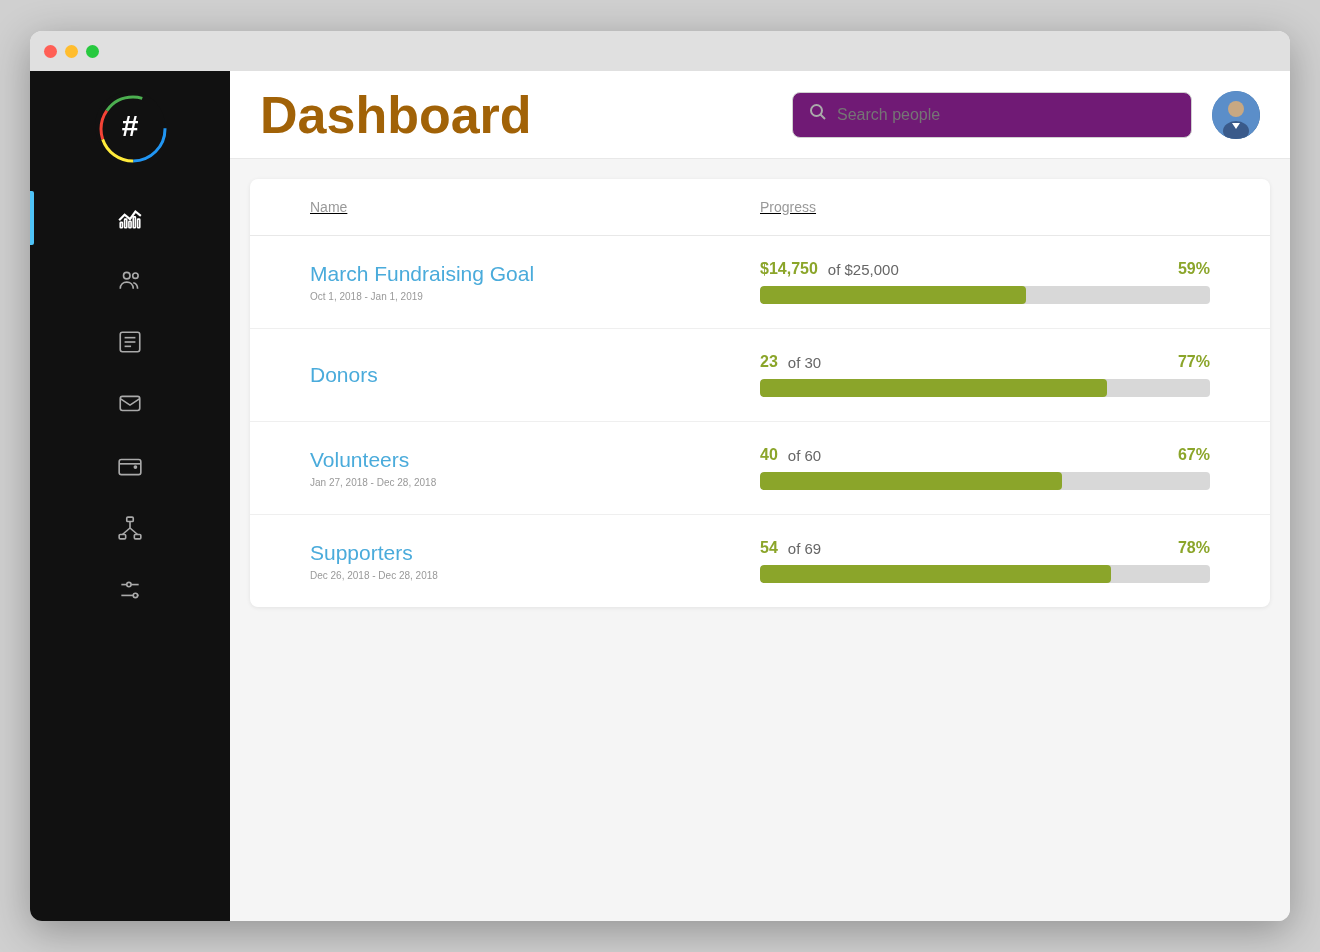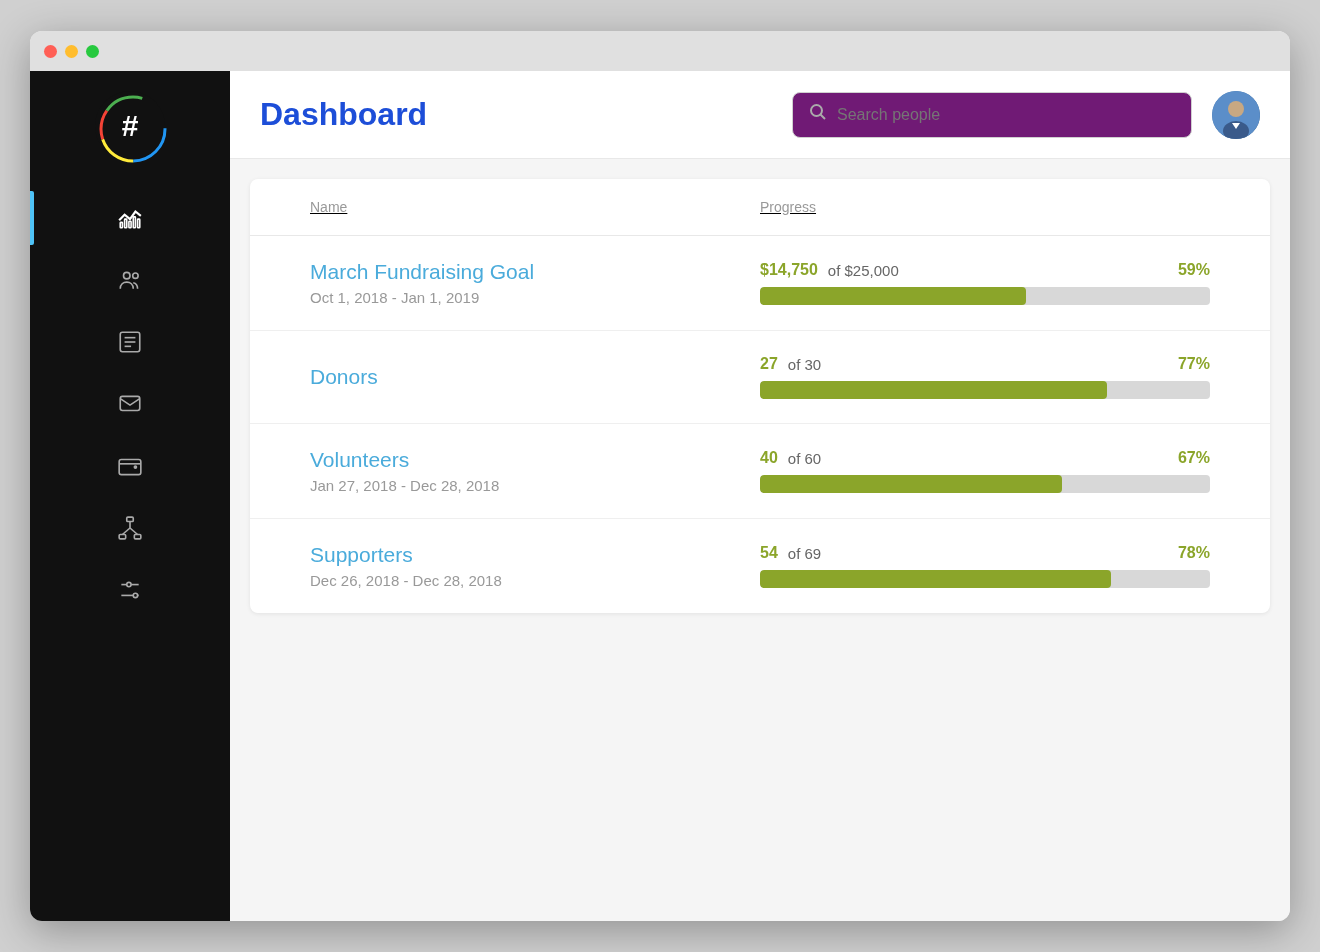--- a/index.html
+++ b/index.html
@@ -148,9 +148,9 @@
     }
 
     .page-title {
-      font-size: 32px;
+      font-size: 52px;
       font-weight: 700;
-      color: #1d4ed8;
+      color: #a16207;
       flex: 1;
     }
 

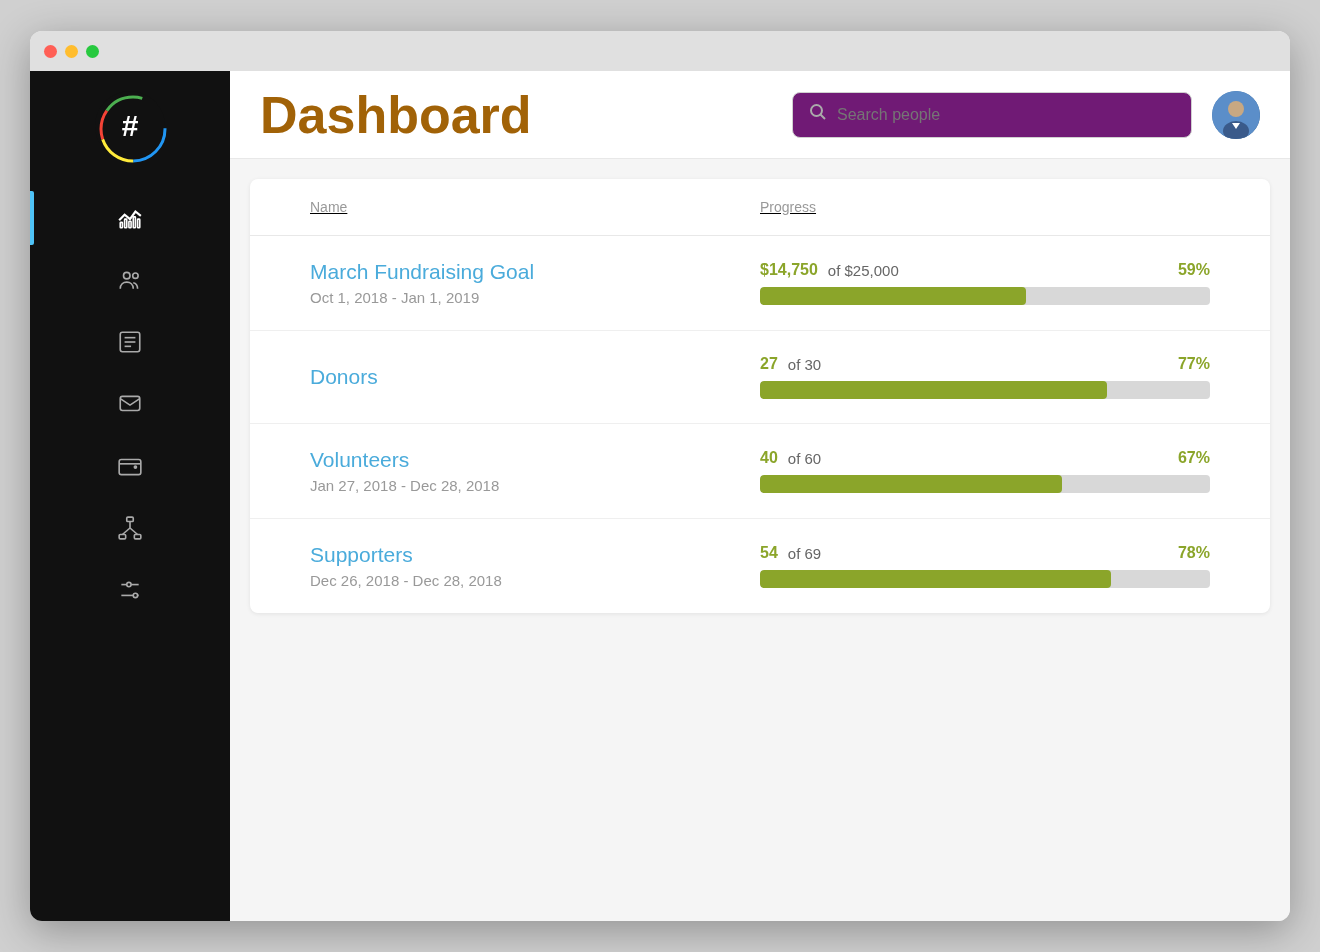--- a/index.html
+++ b/index.html
@@ -253,7 +253,7 @@
     }
 
     .goal-date {
-      font-size: 15px;
+      font-size: 10px;
       color: #999;
       margin-top: 5px;
     }

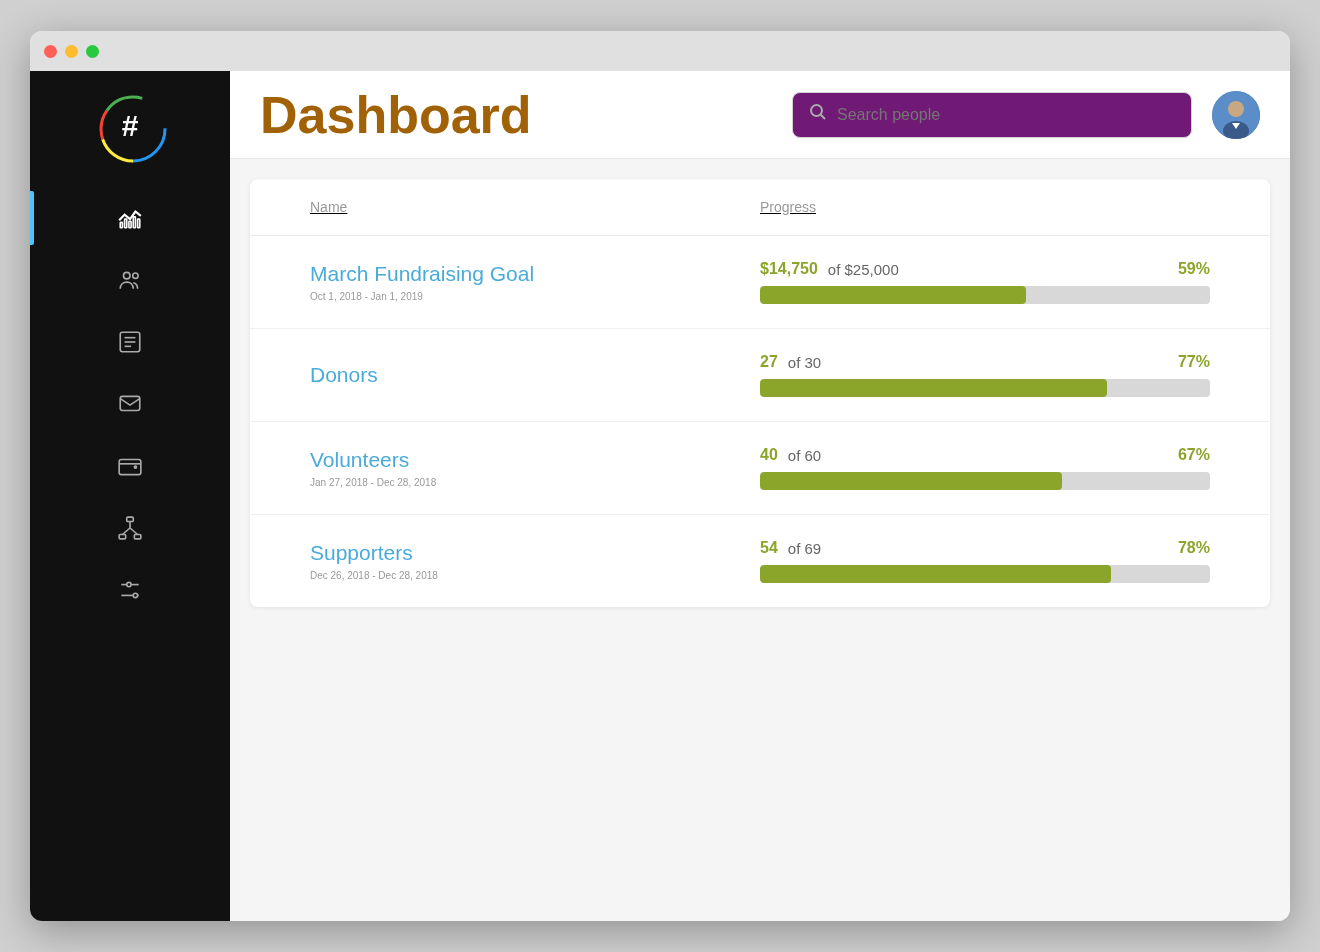--- a/index.html
+++ b/index.html
@@ -459,7 +459,7 @@
       </div>
       <div class="progress-section">
         <div class="progress-meta">
-          <span class="progress-current">27</span>
+          <span class="progress-current">23</span>
           <span class="progress-of">of 30</span>
           <span class="progress-pct">77%</span>
         </div>

